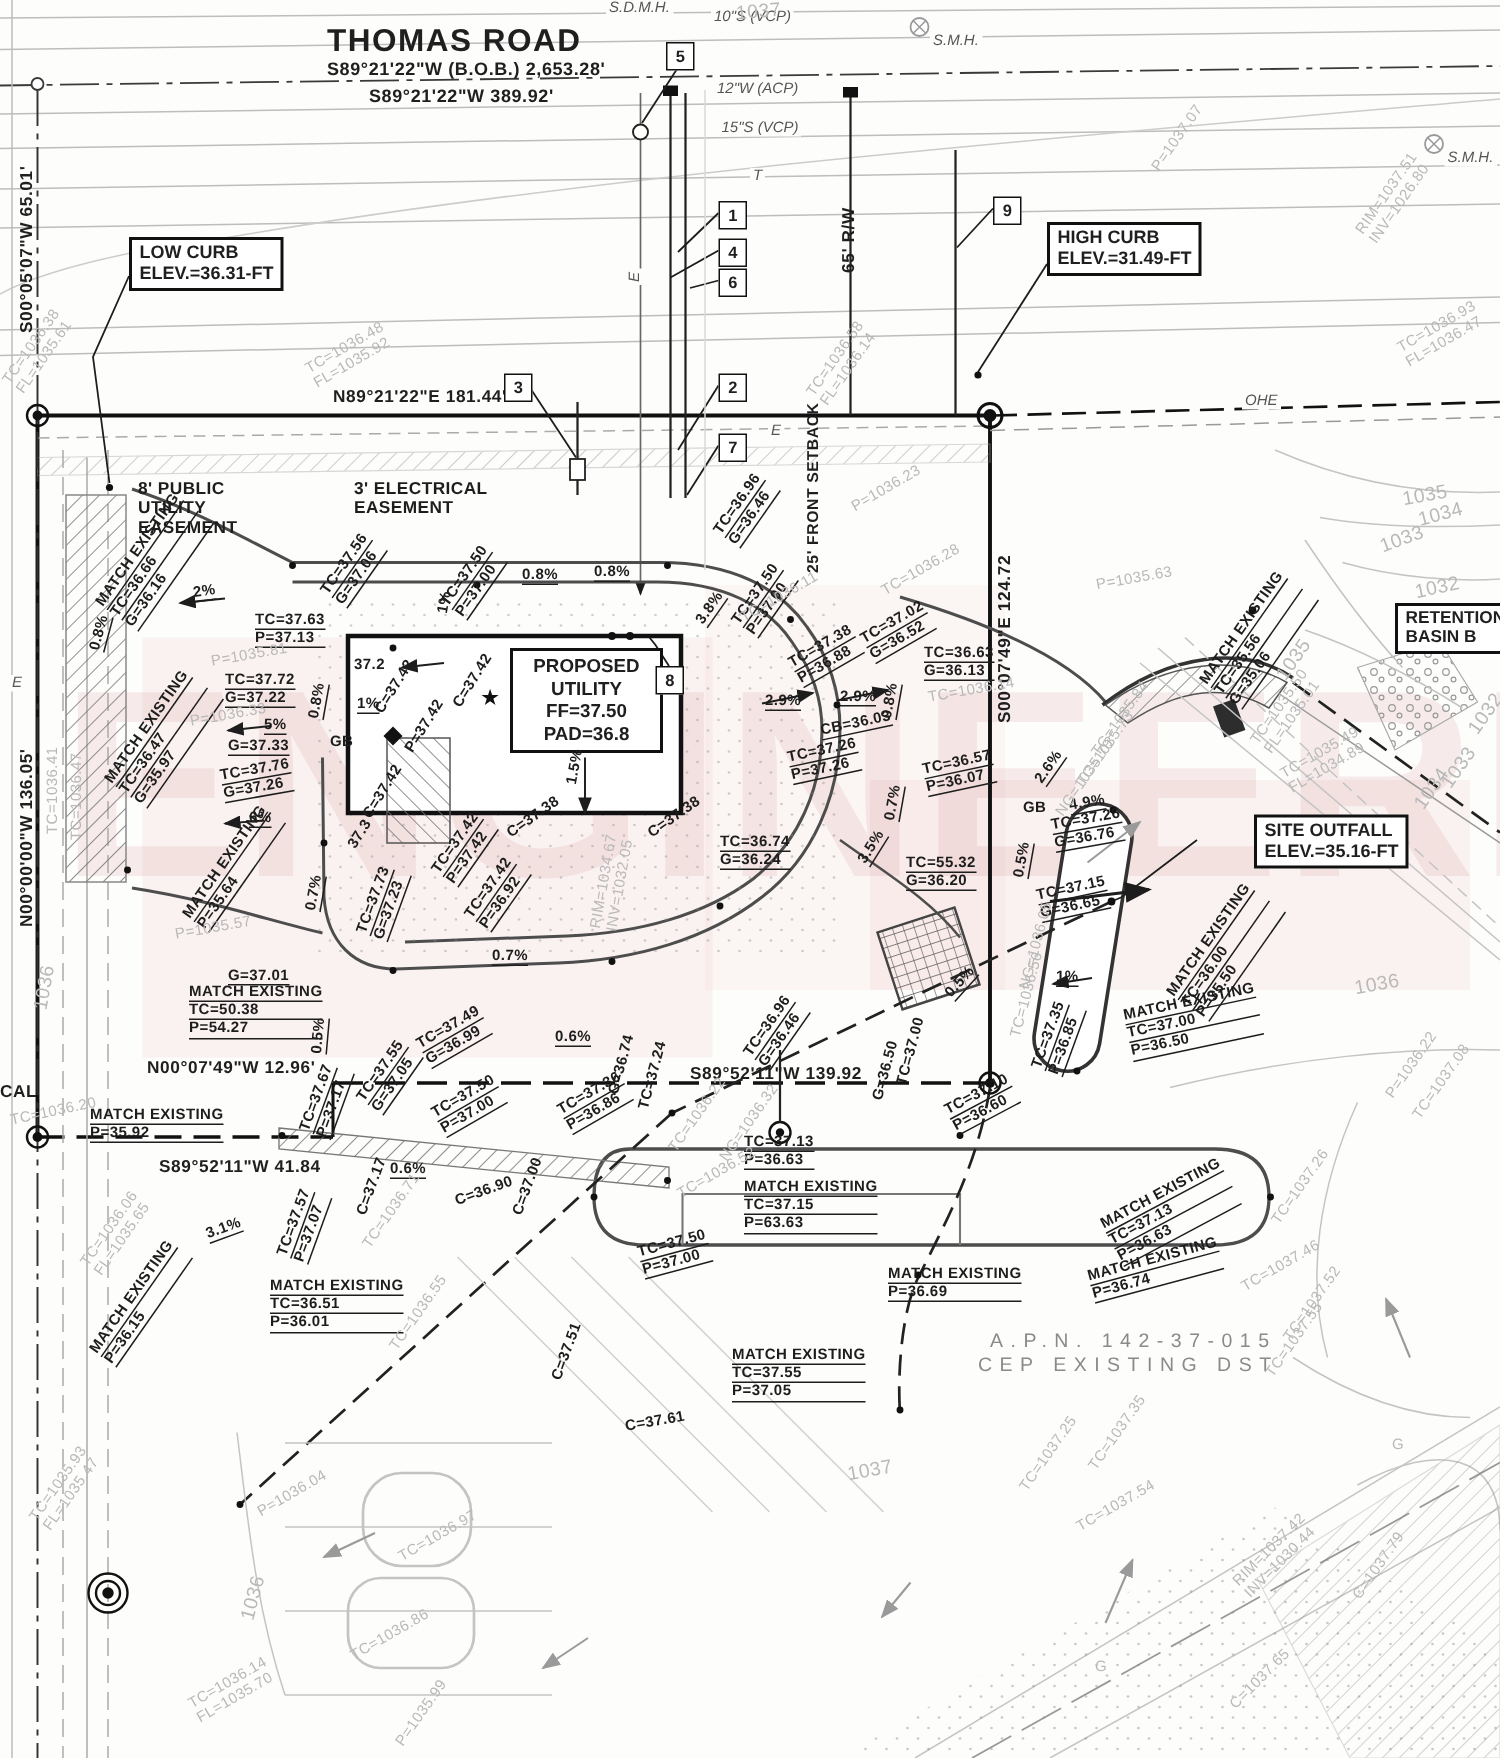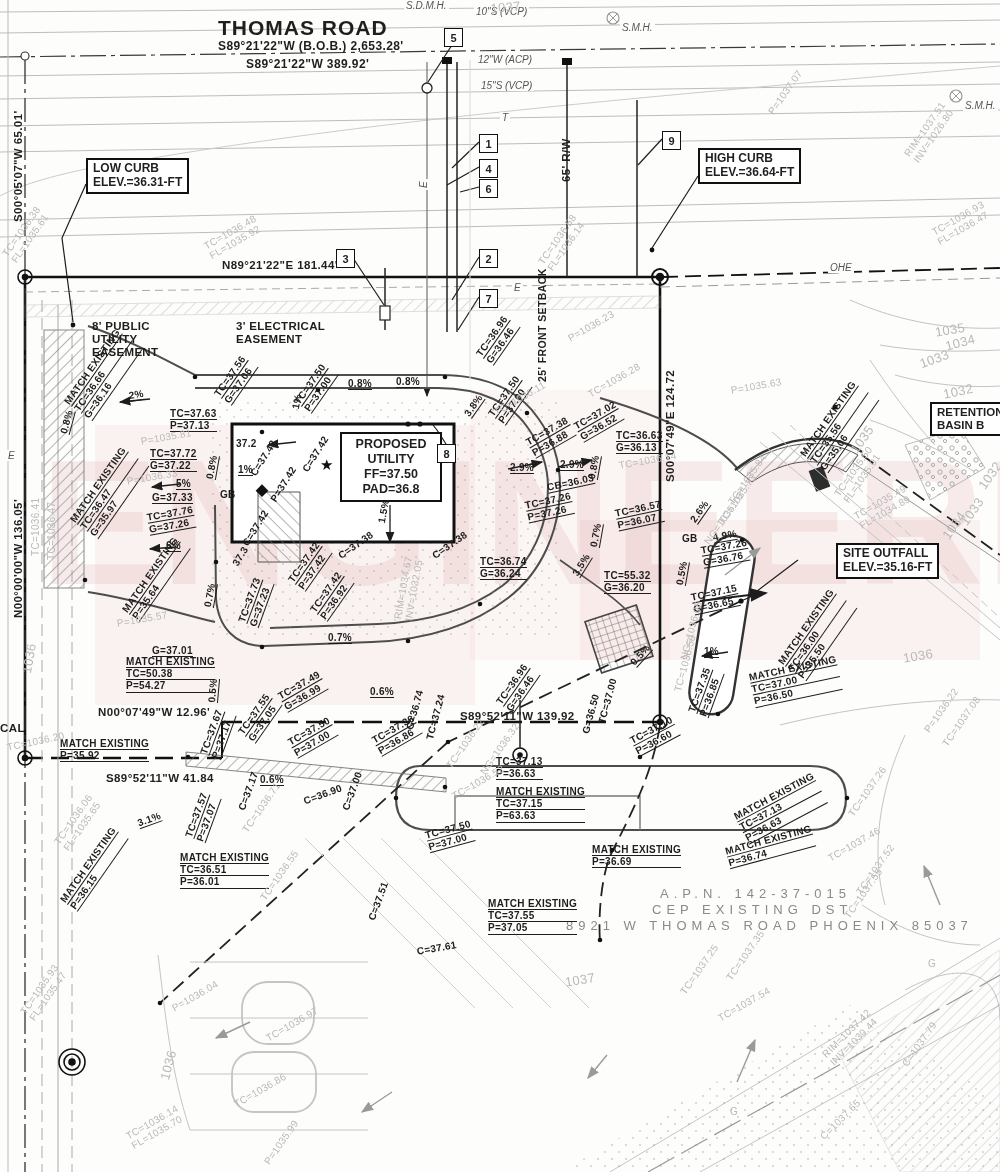--- a/index.html
+++ b/index.html
@@ -310,7 +310,7 @@
     </div>
     <div class="lblbox" style="left:698px;top:148px;">
       <div>HIGH CURB</div>
-        <div>ELEV.=36.64-FT</div>
+        <div>ELEV.=31.49-FT</div>
     </div>
     <div class="lblbox" style="left:930px;top:402px;width:70px;overflow:hidden;font-size:11.5px;">
       <div>RETENTION</div>

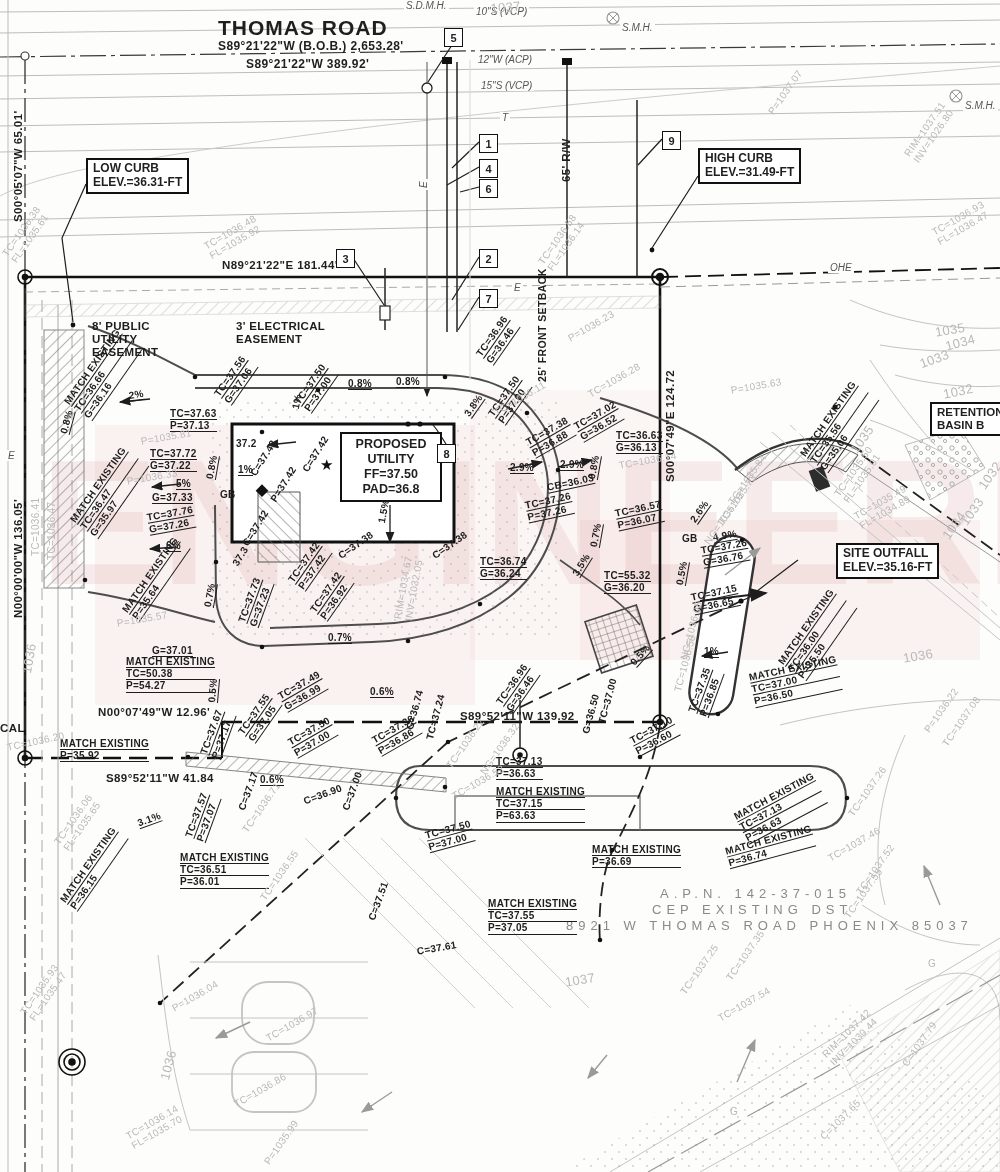--- a/index.html
+++ b/index.html
@@ -331,7 +331,6 @@
 
     <div class="apnline" style="left:660px;top:886px;">A.P.N. 142-37-015</div>
     <div class="apnline" style="left:652px;top:902px;">CEP EXISTING DST</div>
-    <div class="apnline" style="left:566px;top:918px;">8921 W THOMAS ROAD PHOENIX 85037</div>
 
     <div id="callout-layer">
         <div class="callout" style="left: 444px; top: 28px;">5</div>

